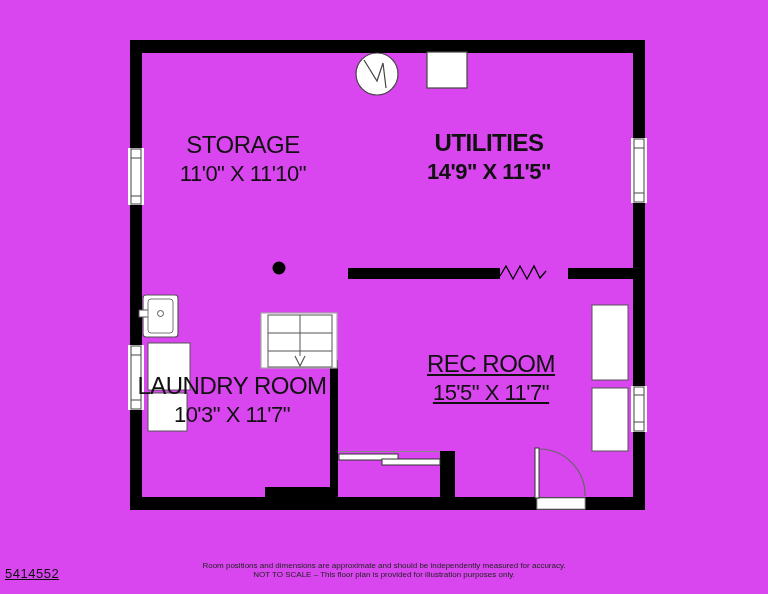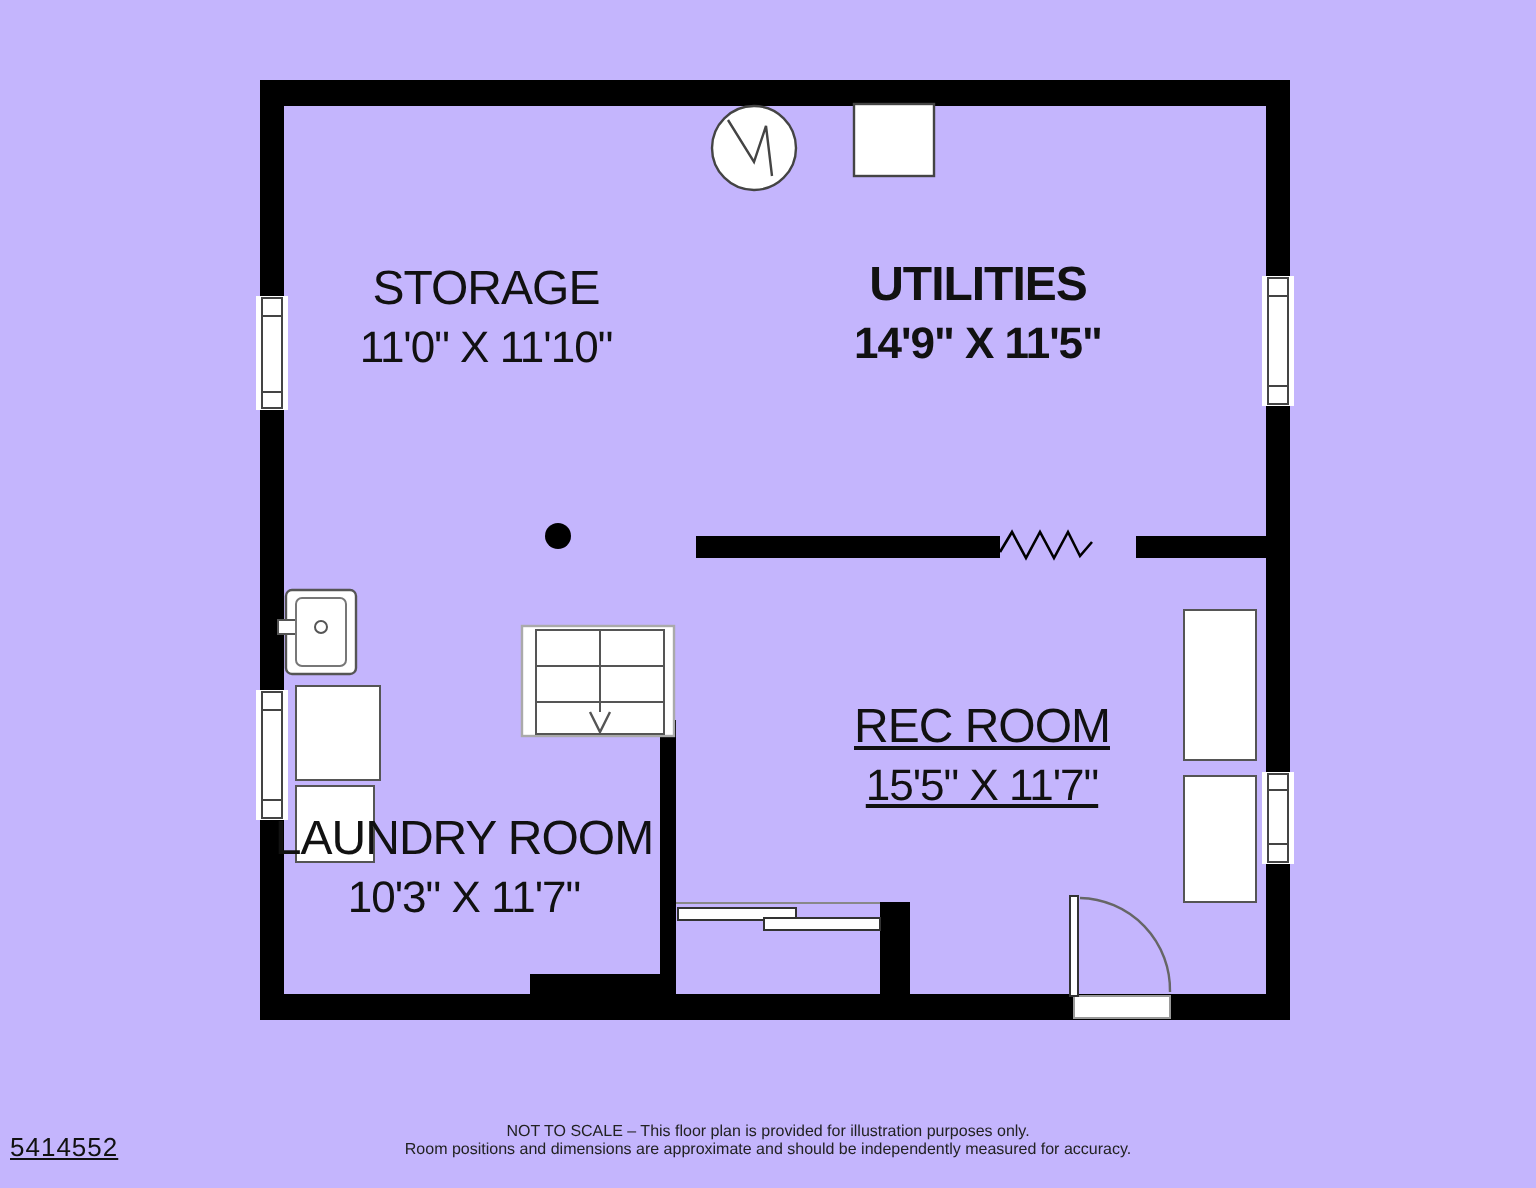--- a/index.html
+++ b/index.html
@@ -7,7 +7,7 @@
     position: relative;
     width: 768px;
     height: 594px;
-    background: #c4b5fd;
+    background: #d946ef;
     overflow: hidden;
     font-family: "Liberation Sans", sans-serif;
   }

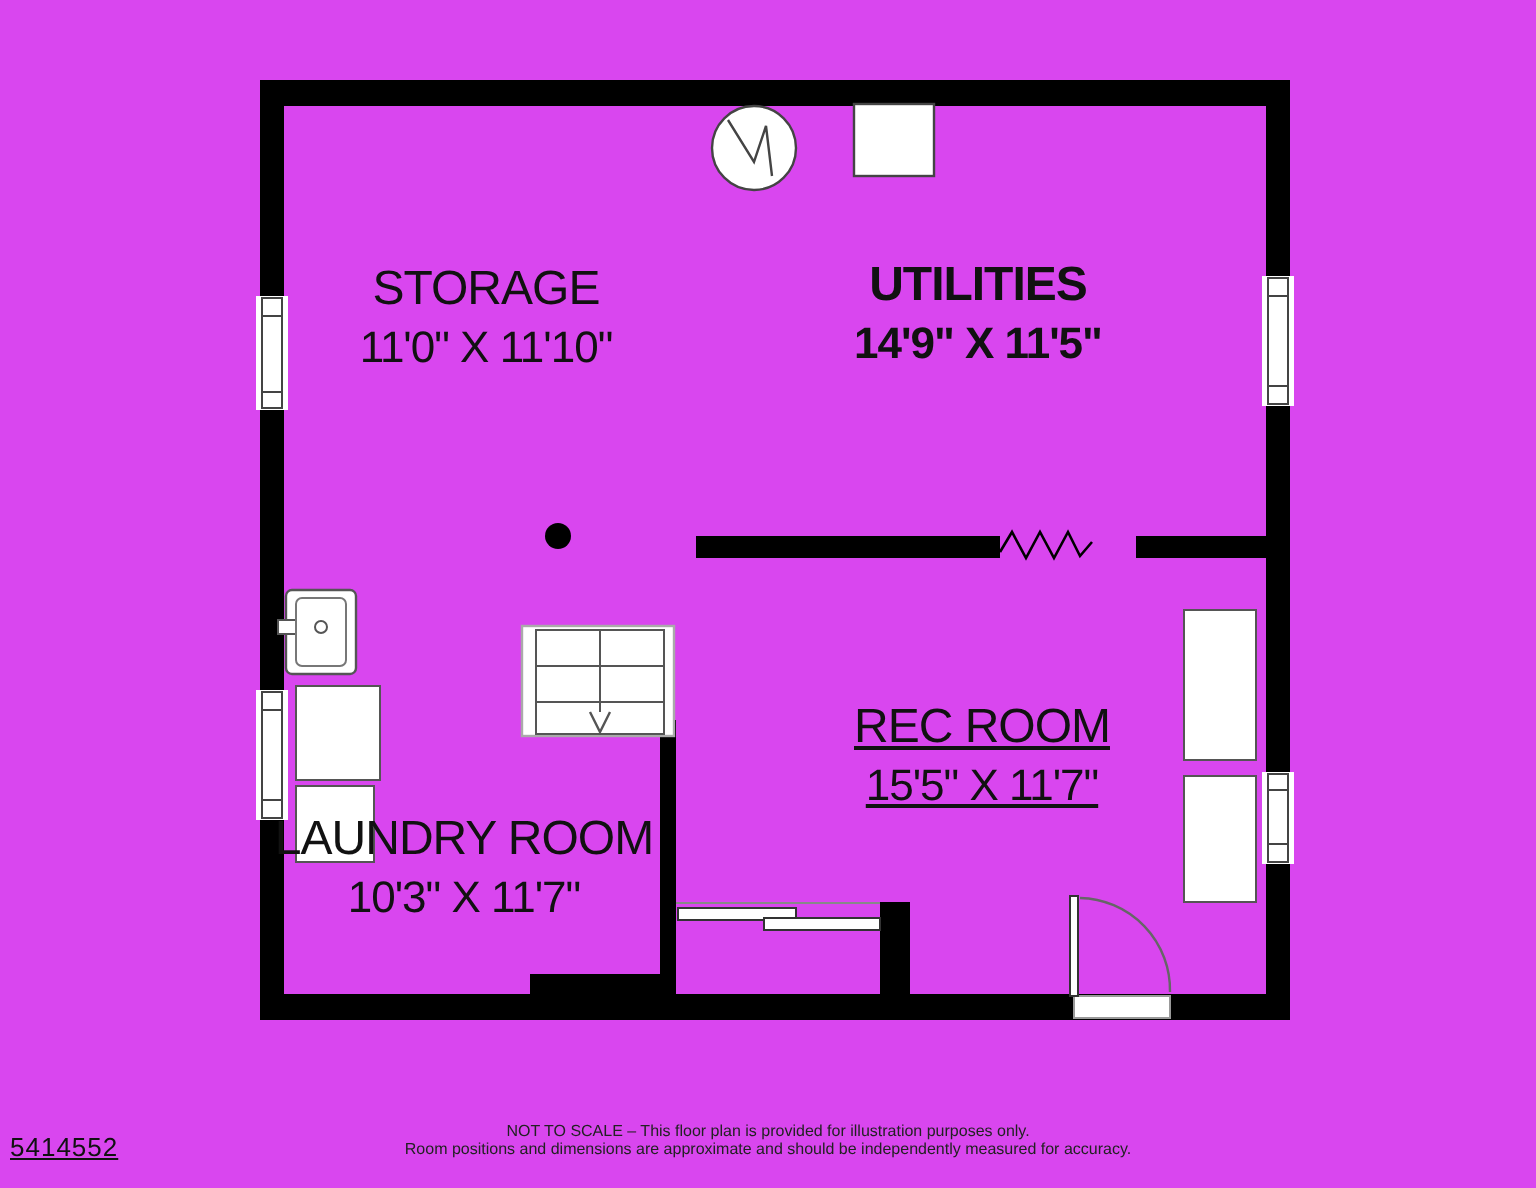--- a/index.html
+++ b/index.html
@@ -154,7 +154,7 @@
     <div class="room-dims">14'9" X 11'5"</div>
   </div>
 
-  <div class="room-label" style="left:232px; top:371px;margin-top:34px;">
+  <div class="room-label" style="left:232px; top:371px;">
     <div class="room-name">LAUNDRY ROOM</div>
     <div class="room-dims">10'3" X 11'7"</div>
   </div>

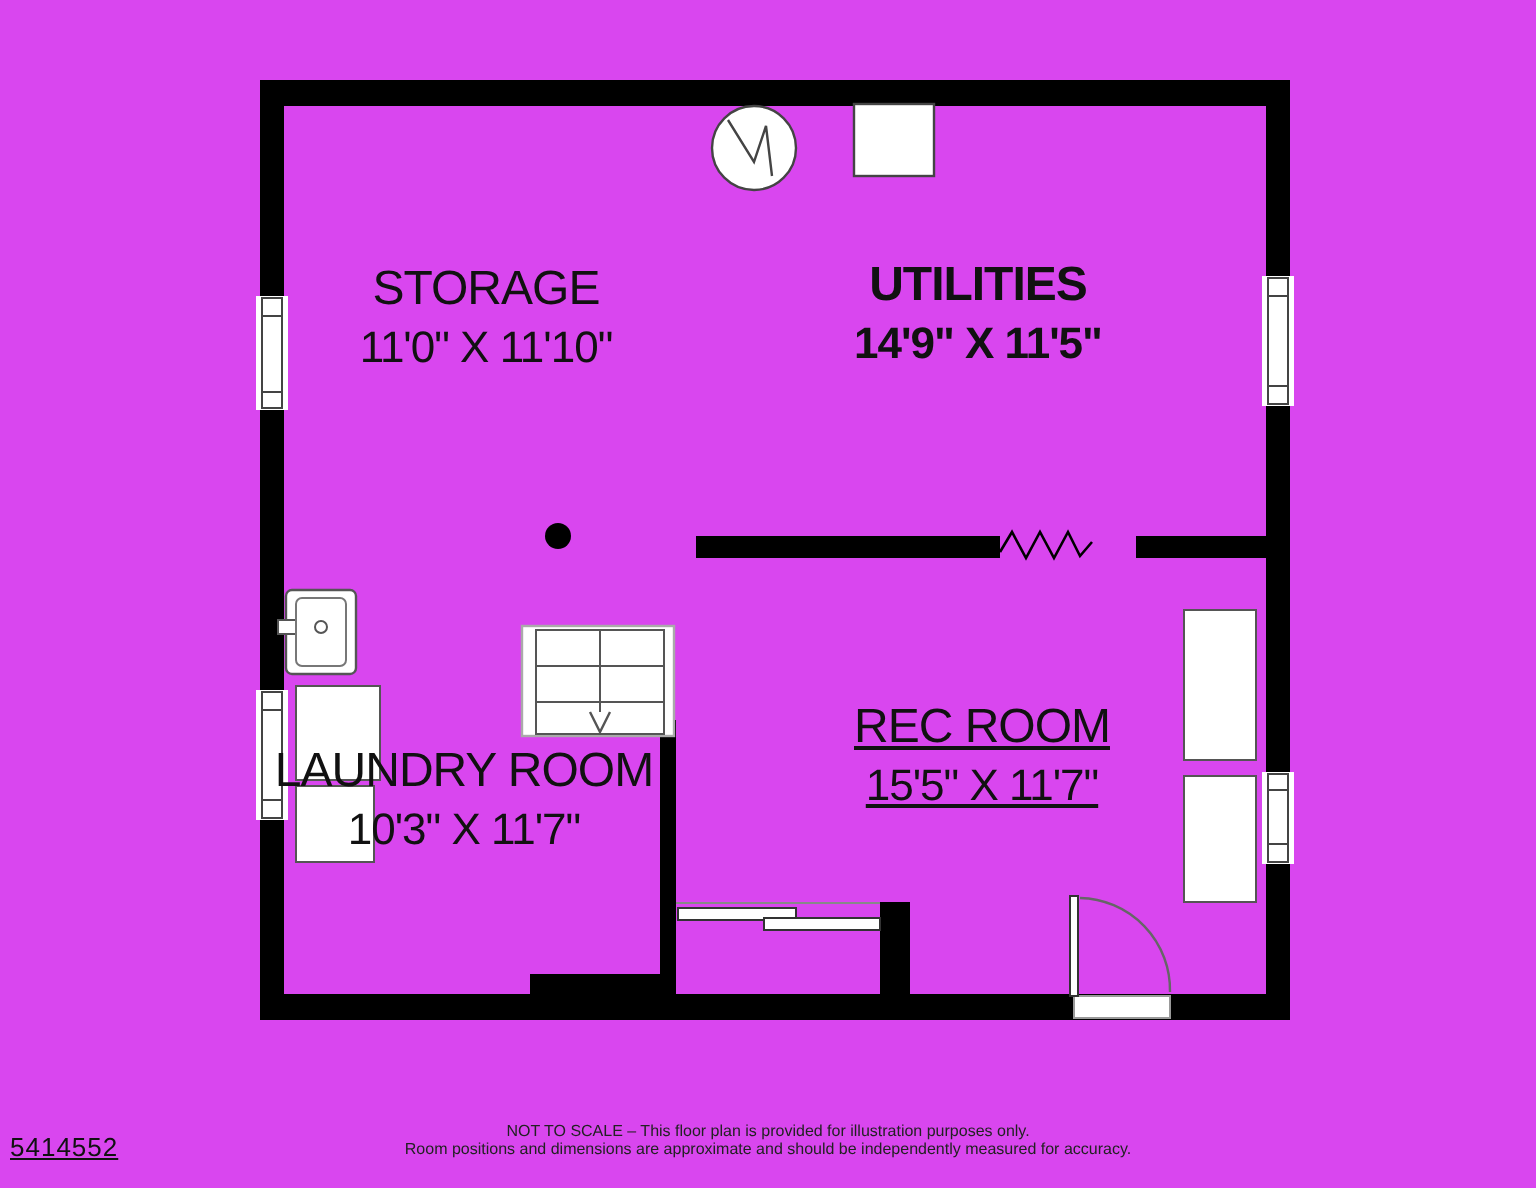--- a/index.html
+++ b/index.html
@@ -165,8 +165,8 @@
   </div>
 
   <div class="footer">
+    <div>Room positions and dimensions are approximate and should be independently measured for accuracy.</div>
     <div>NOT TO SCALE – This floor plan is provided for illustration purposes only.</div>
-    <div>Room positions and dimensions are approximate and should be independently measured for accuracy.</div>
   </div>
 
   <div class="plan-id">5414552</div>

